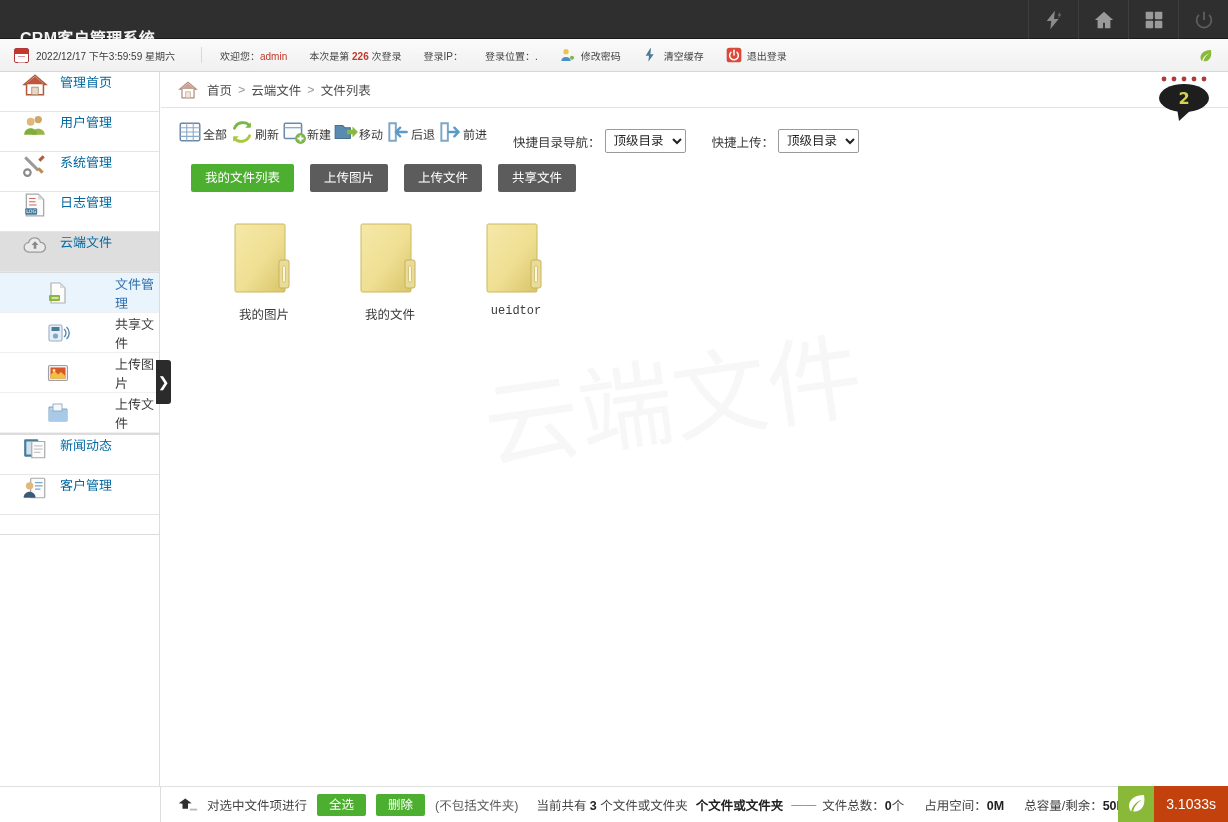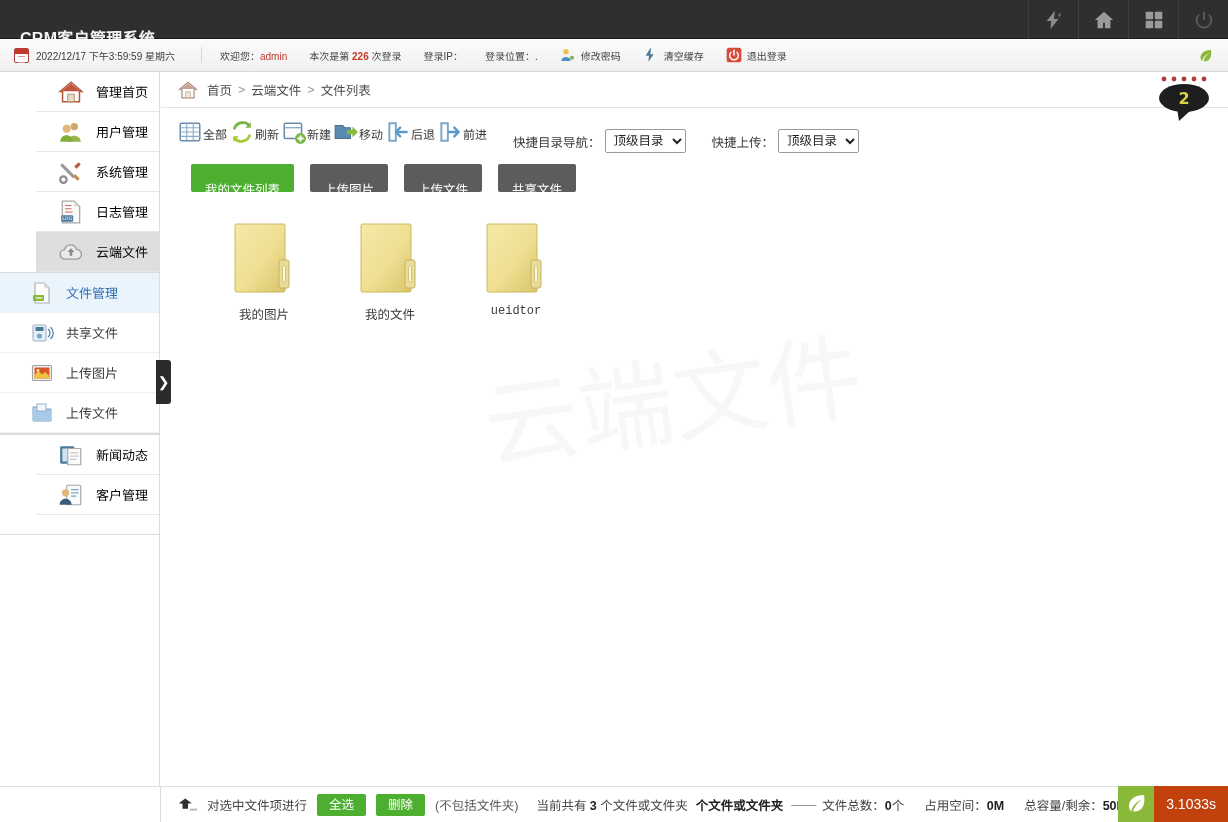--- a/index.html
+++ b/index.html
@@ -79,11 +79,11 @@
     border-right: 1px solid #dcdcdc;
   }
   .side-item {
-    position: relative; height: 40px; display: flex; align-items: center;
+    position: relative; height: 40px; display: flex; 
     border-bottom: 1px solid #e6e6e6;
     padding-left: 22px;
     cursor: pointer;
-    font-size: 13px; color: #000000; margin-left: 36px;
+    font-size: 13px; color: #0369a1;
   }
   .side-item.active { background: #dedede; }
   .side-item .s-ico { width: 26px; height: 26px; margin-right: 12px; flex: 0 0 26px; }

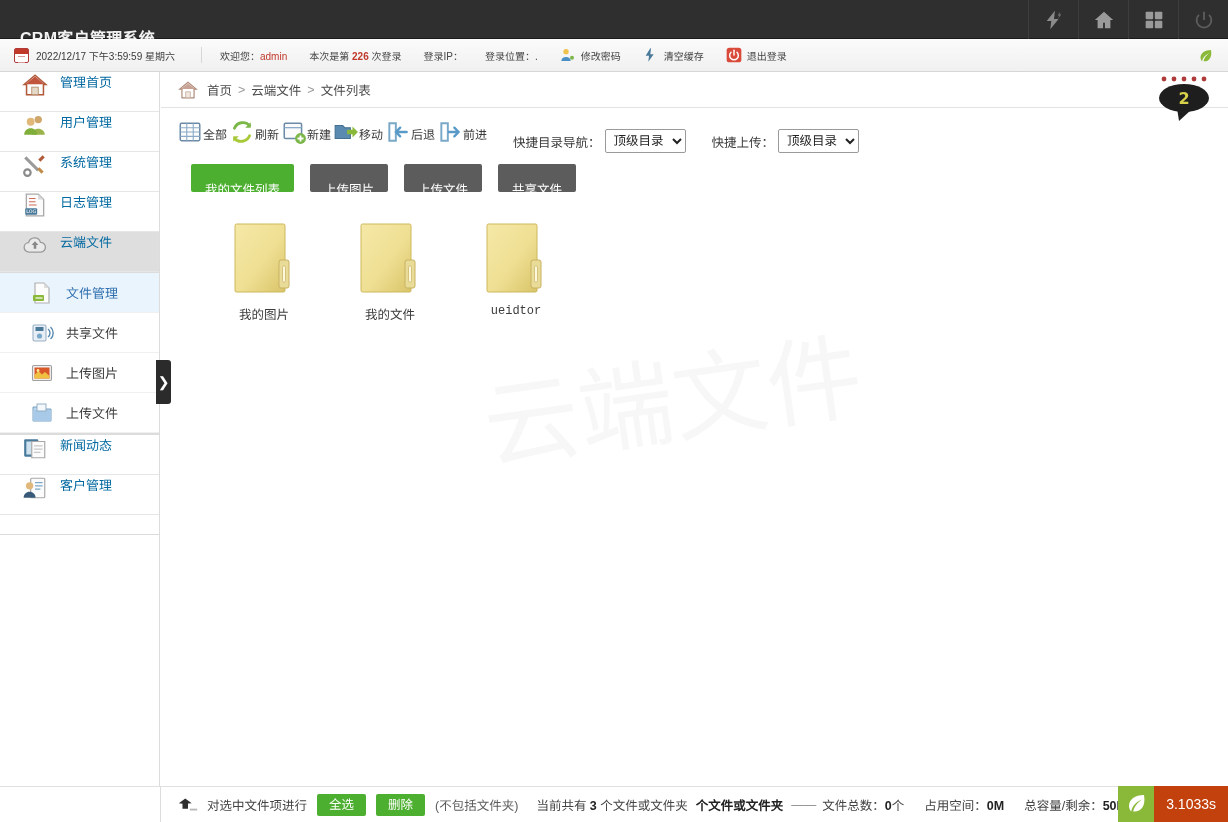--- a/index.html
+++ b/index.html
@@ -170,7 +170,7 @@
   .tabrow { display: flex; padding: 6px 0 0 190px; margin-top: -2px; }
   .tabrow { padding-left: 30px; }
   .tab-btn {
-    height: 28px; line-height: 28px; padding: 12px 14px;
+    height: 28px; line-height: 28px; padding: 0 14px;
     margin-right: 16px;
     color: #fff; font-size: 12.5px;
     background: #5c5c5c; cursor: pointer;

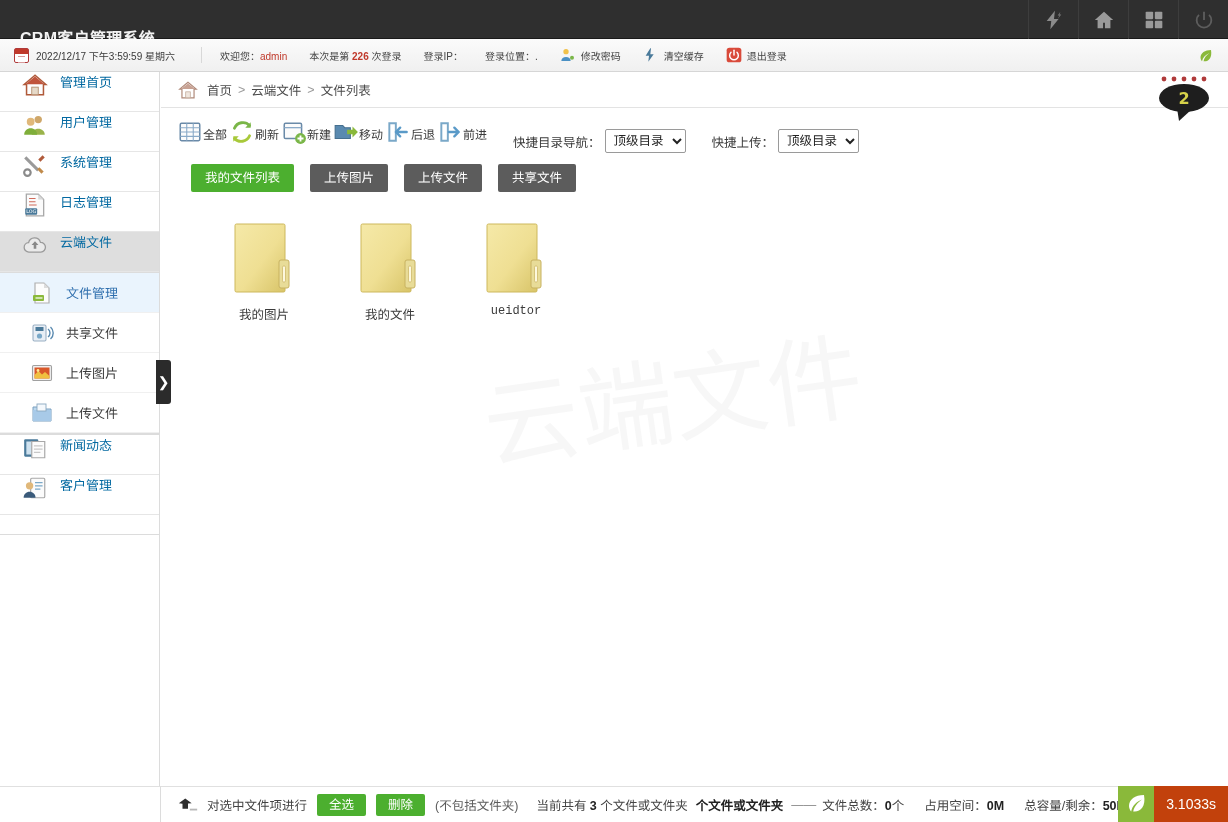--- a/index.html
+++ b/index.html
@@ -89,9 +89,10 @@
   .side-item .s-ico { width: 26px; height: 26px; margin-right: 12px; flex: 0 0 26px; }
   .side-sub {
     position: relative; height: 40px; display: flex; align-items: center;
-    padding-left: 30px; cursor: pointer;
+    padding-left: 46px; cursor: pointer;
     font-size: 13px; color: #3b3b3b;
     border-bottom: 1px solid #f0f0f0;
+    gap: 33px;
   }
   .side-sub.active { background: #eaf4fd; color: #2f6fae; }
   .side-sub .s-ico { width: 24px; height: 24px; margin-right: 12px; flex: 0 0 24px; }

